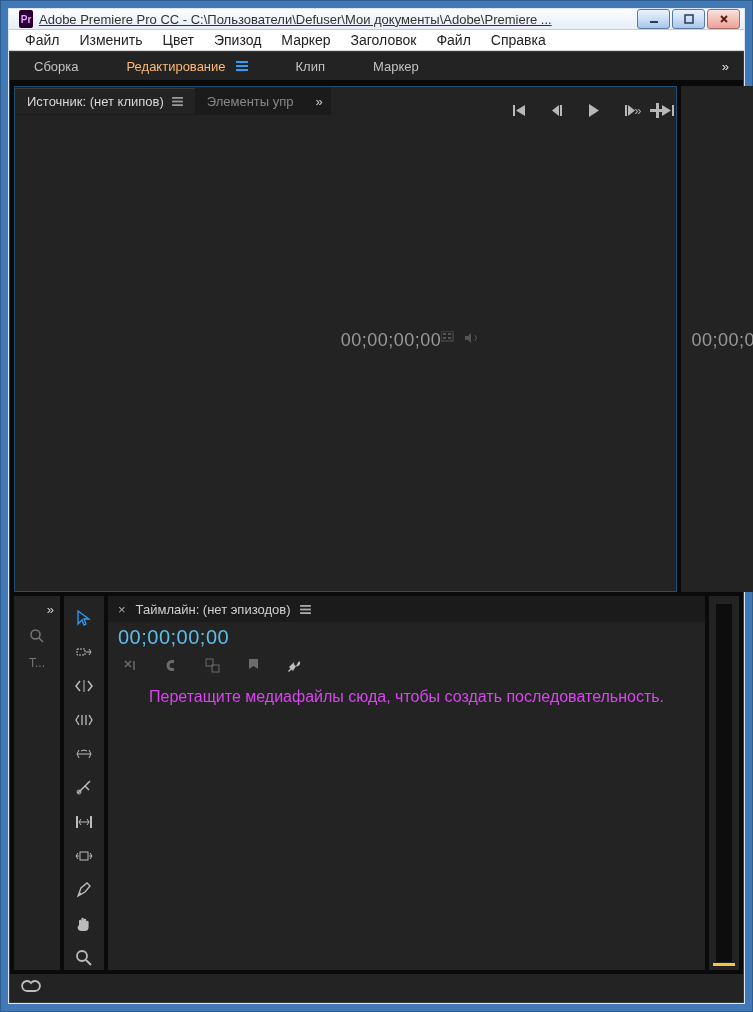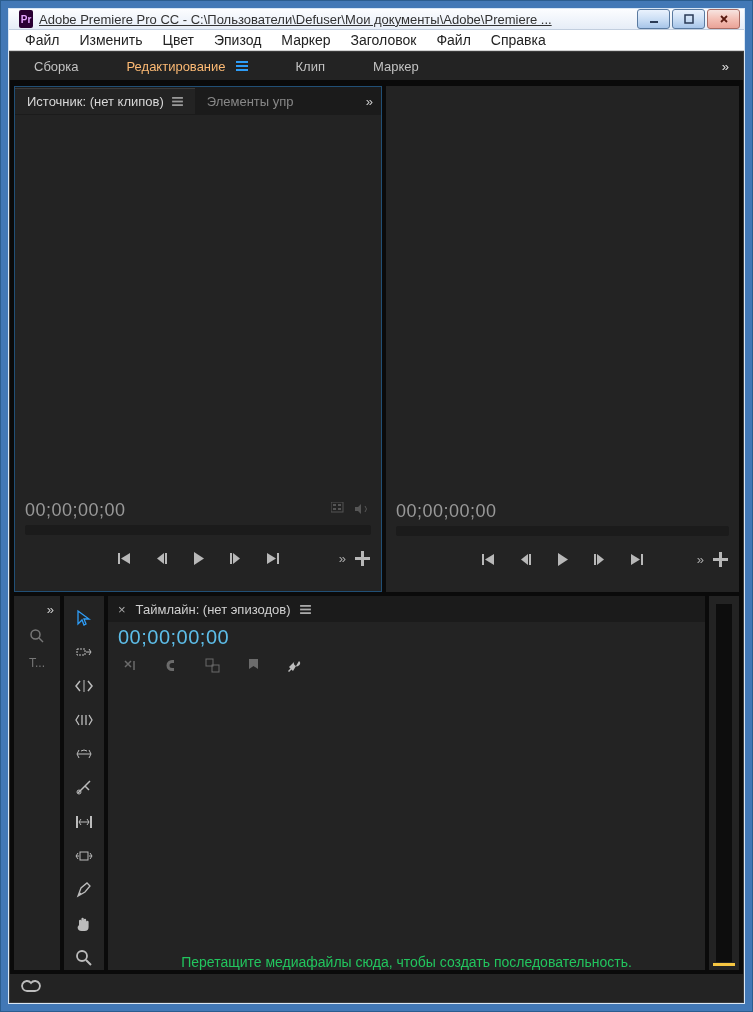--- a/index.html
+++ b/index.html
@@ -55,7 +55,7 @@
   
   .monitors { display: flex; height: 510px; gap: 4px; padding: 4px 4px 0 4px; background:#0a0a0a; }
   .monitor-panel {
-    background: #232323; display: flex; flex-direction: column;
+    background: #232323; display: flex; flex-direction: row;
     position: relative;
   }
   .monitor-left { flex: 0 0 368px; border:1px solid #214f75; }

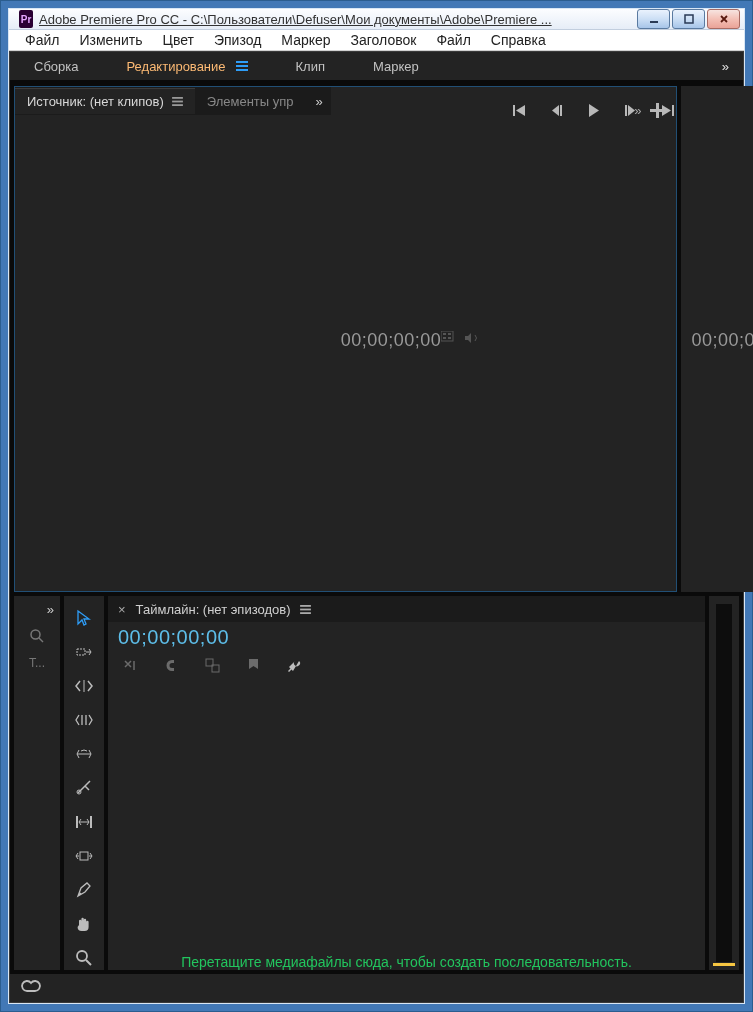--- a/index.html
+++ b/index.html
@@ -95,7 +95,7 @@
   .tl-tc { padding:4px 10px 2px 10px; color:#5dbde8; font-size:20px; letter-spacing:0.5px;}
   .tl-icons { display:flex; gap:24px; padding:6px 14px 10px 14px; color:#6b6b6b;}
   .tl-icons svg { width:17px; height:17px;}
-  .tl-body { flex:1; display:flex; align-items:flex-end; justify-content:center; color:#22c55e; font-size:14px;}
+  .tl-body { flex:1; display:flex; align-items:flex-start; justify-content:center; color:#d946ef; font-size:16px;}
   .audio-strip { width:30px; background:#232323; position:relative;}
   .audio-strip .meter-bg { position:absolute; left:7px; right:7px; top:8px; bottom:8px; background:#0d0d0d; }
   .audio-strip .yellow-tick { position:absolute; left:4px; right:4px; bottom:4px; height:3px; background:linear-gradient(90deg,#f5c542,#f5c542);}

